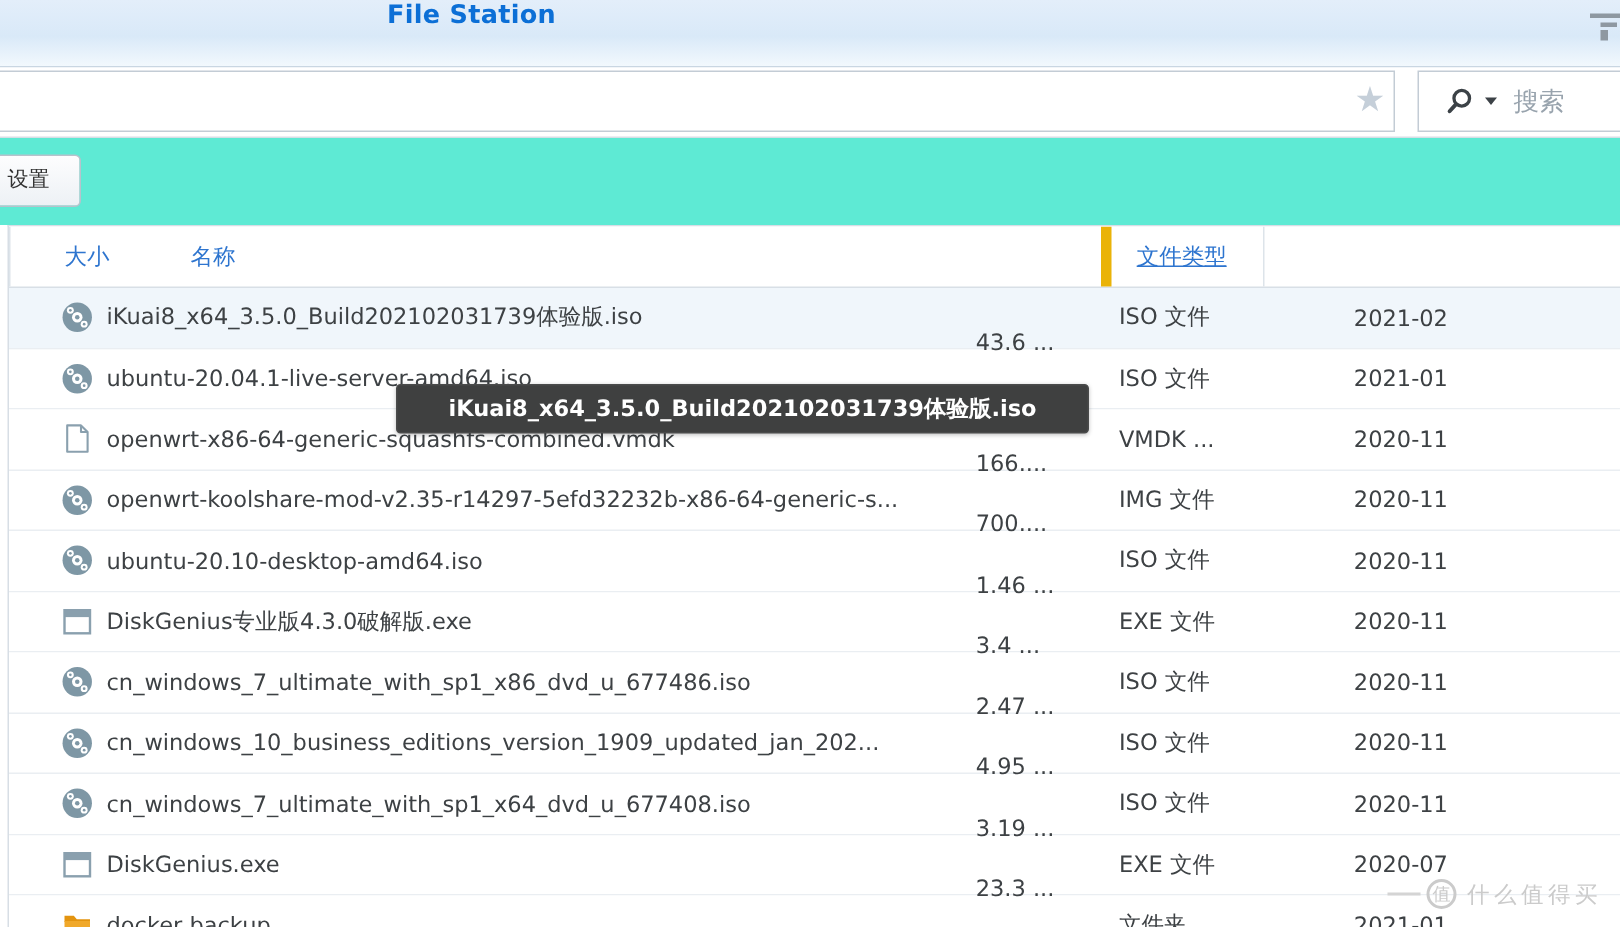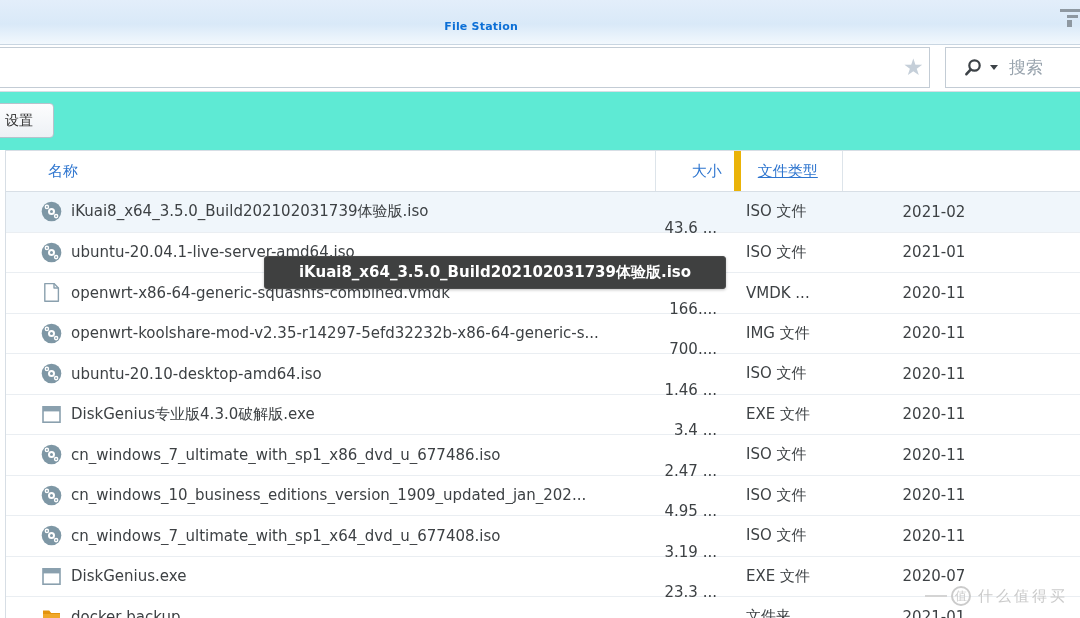--- a/index.html
+++ b/index.html
@@ -11,8 +11,8 @@
   .topbar { position:absolute; left:0; top:0; width:1080px; height:45px;
     background:linear-gradient(#e3eefa,#d9e9f8 55%,#f2f8fd);
     border-bottom:1px solid #c9d6e2; }
-  .app-title { position:absolute; left:258px; top:20px; width:260px; text-align:right;
-    font-size:11px; font-weight:bold; color:#0c6fd6; letter-spacing:0.2px; }
+  .app-title { position:absolute; left:258px; top:0; width:260px; text-align:left;
+    font-size:17px; font-weight:bold; color:#0c6fd6; letter-spacing:0.2px; }
   .pin-frag { position:absolute; right:0; top:9px; width:20px; height:22px; }
   .pin-frag i { position:absolute; background:#8e98a1; display:block; }
   .pin-frag .b1 { left:0; top:0; width:20px; height:3px; }

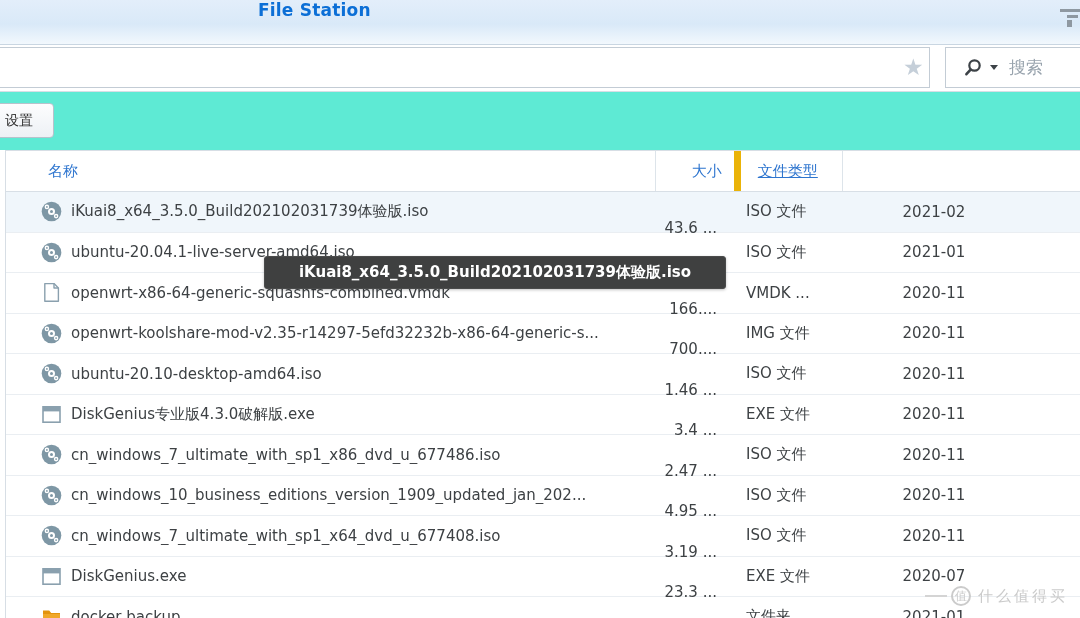--- a/index.html
+++ b/index.html
@@ -119,11 +119,11 @@
 
   <div class="ftable">
     <div class="thead">
+      <div class="th th-size">
+        <span>大小</span>
+      </div>
       <div class="th th-name">
         <span>名称</span>
-      </div>
-      <div class="th th-size">
-        <span>大小</span>
       </div>
       <div class="th th-type">
         <span>文件类型</span>

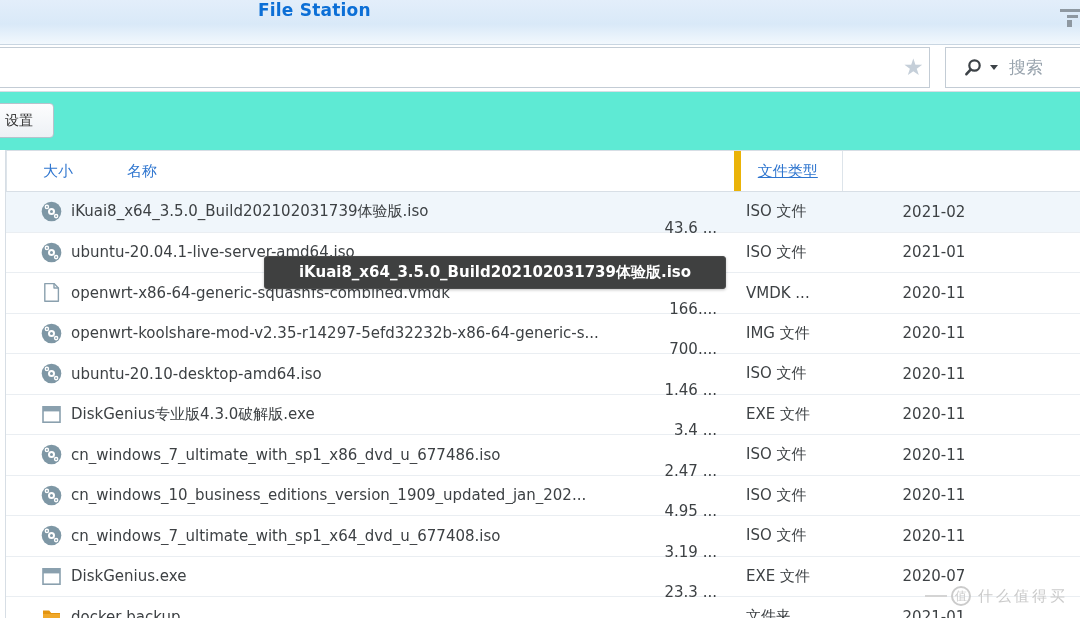--- a/index.html
+++ b/index.html
@@ -64,7 +64,7 @@
   .cell-name { width:722px; padding-left:35px; display:flex; align-items:center; overflow:hidden; }
   .cell-name .fic { flex:0 0 21px; margin-right:9px; display:flex; }
   .cell-name .fname { overflow:hidden; text-overflow:ellipsis; }
-  .cell-size { width:87px; text-align:right; padding-right:12px;margin-top:32px; }
+  .cell-size { width:87px; text-align:left; padding-right:12px;margin-top:32px; }
   .cell-type { width:118px; padding-left:17px; overflow:hidden; }
   .cell-date { width:267px; padding-left:67px; overflow:hidden; }
 

